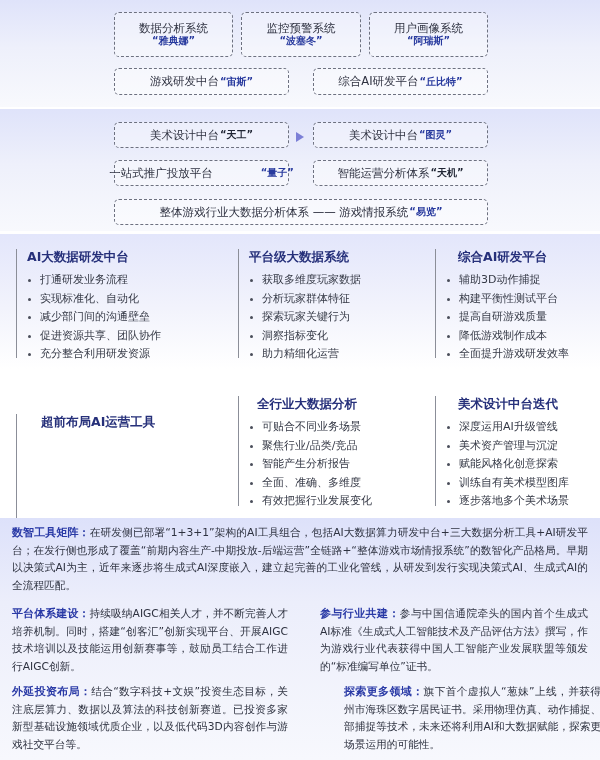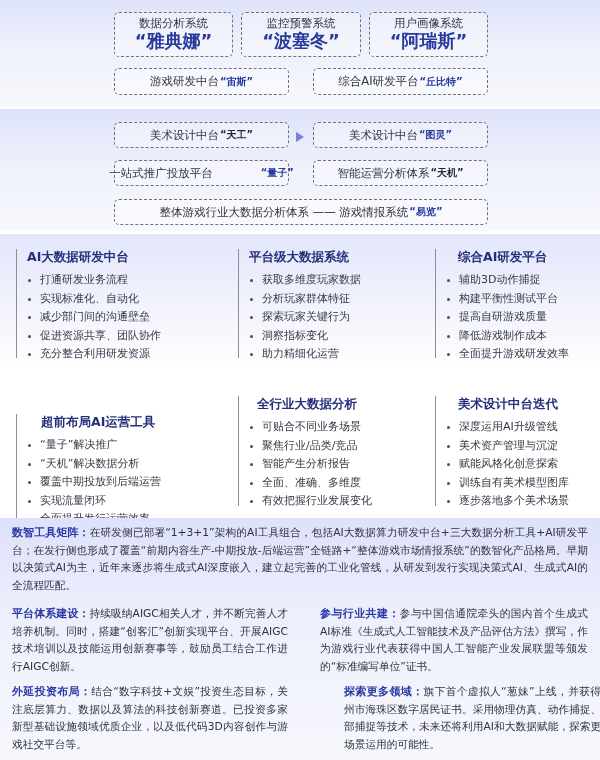--- a/index.html
+++ b/index.html
@@ -26,7 +26,7 @@
     .dbox .hl { font-size: 10px; font-weight: bold; color: #283a9e; margin-left: 1px; }
     .dbox .hl.dark { color: #1f2433; text-align: right; }
     .dbox.stack { flex-direction: column; line-height: 1.25; }
-    .dbox.stack .hl { font-size: 18px; margin-left: 0; }
+    .dbox.stack .hl { font-size: 10px; margin-left: 0; }
 
     .arrow {
       position: absolute; left: 296px; top: 132px;

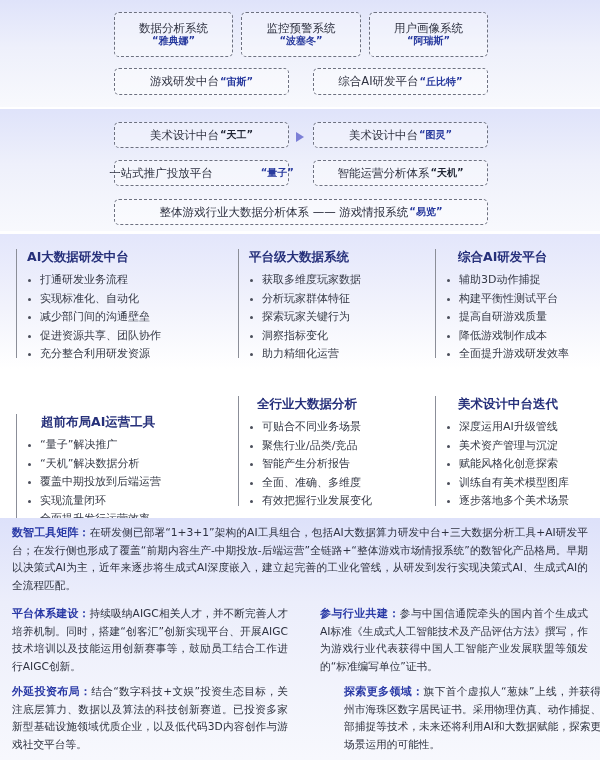--- a/index.html
+++ b/index.html
@@ -161,13 +161,6 @@
 
 <div class="col" style="left:16px;top:396px;height:110px;margin-top:18px;">
   <h3 style="padding-left:14px;">超前布局AI运营工具</h3>
-  <ul>
-    <li>“量子”解决推广</li>
-    <li>“天机”解决数据分析</li>
-    <li>覆盖中期投放到后端运营</li>
-    <li>实现流量闭环</li>
-    <li>全面提升发行运营效率</li>
-  </ul>
 </div>
 <div class="col" style="left:238px;top:396px;height:110px;">
   <h3 style="padding-left:8px;">全行业大数据分析</h3>

